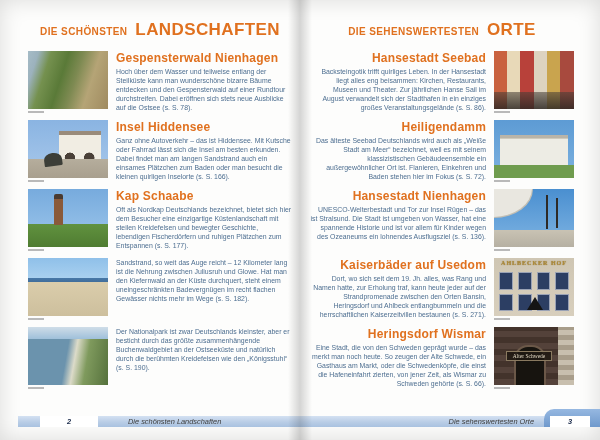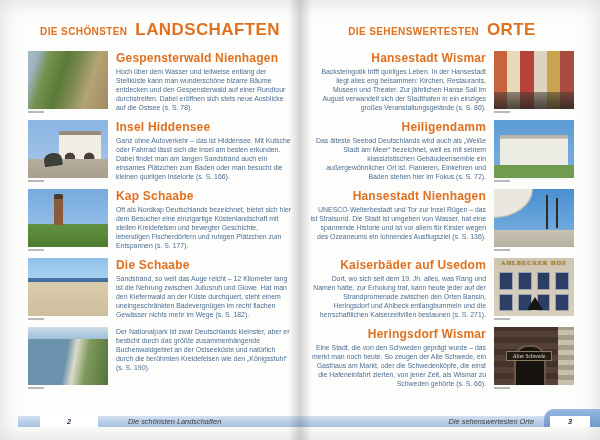--- a/index.html
+++ b/index.html
@@ -174,7 +174,7 @@
 
     <div class="row">
       <div class="txt">
-        <h3>Hansestadt Wismar</h3>
+        <h3>Hansestadt Seebad</h3>
         <p>Backsteingotik trifft quirliges Leben. In der Hansestadt liegt alles eng beisammen: Kirchen, Restaurants, Museen und Theater. Zur jährlichen Hanse Sail im August verwandelt sich der Stadthafen in ein einziges großes Veranstaltungsgelände (s. S. 86).</p>
       </div>
       <div class="phcol">

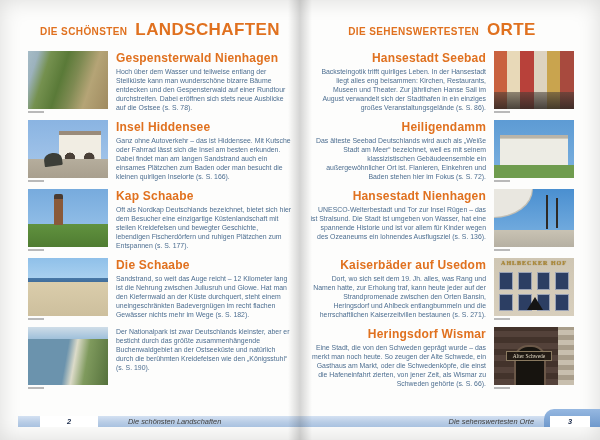--- a/index.html
+++ b/index.html
@@ -144,7 +144,6 @@
         <div class="credit"></div>
       </div>
       <div class="txt">
-        <h3>Die Schaabe</h3>
         <p>Sandstrand, so weit das Auge reicht – 12 Kilometer lang ist die Nehrung zwischen Juliusruh und Glowe. Hat man den Kiefernwald an der Küste durchquert, steht einem uneingeschränkten Badevergnügen im recht flachen Gewässer nichts mehr im Wege (s. S. 182).</p>
       </div>
     </div>

